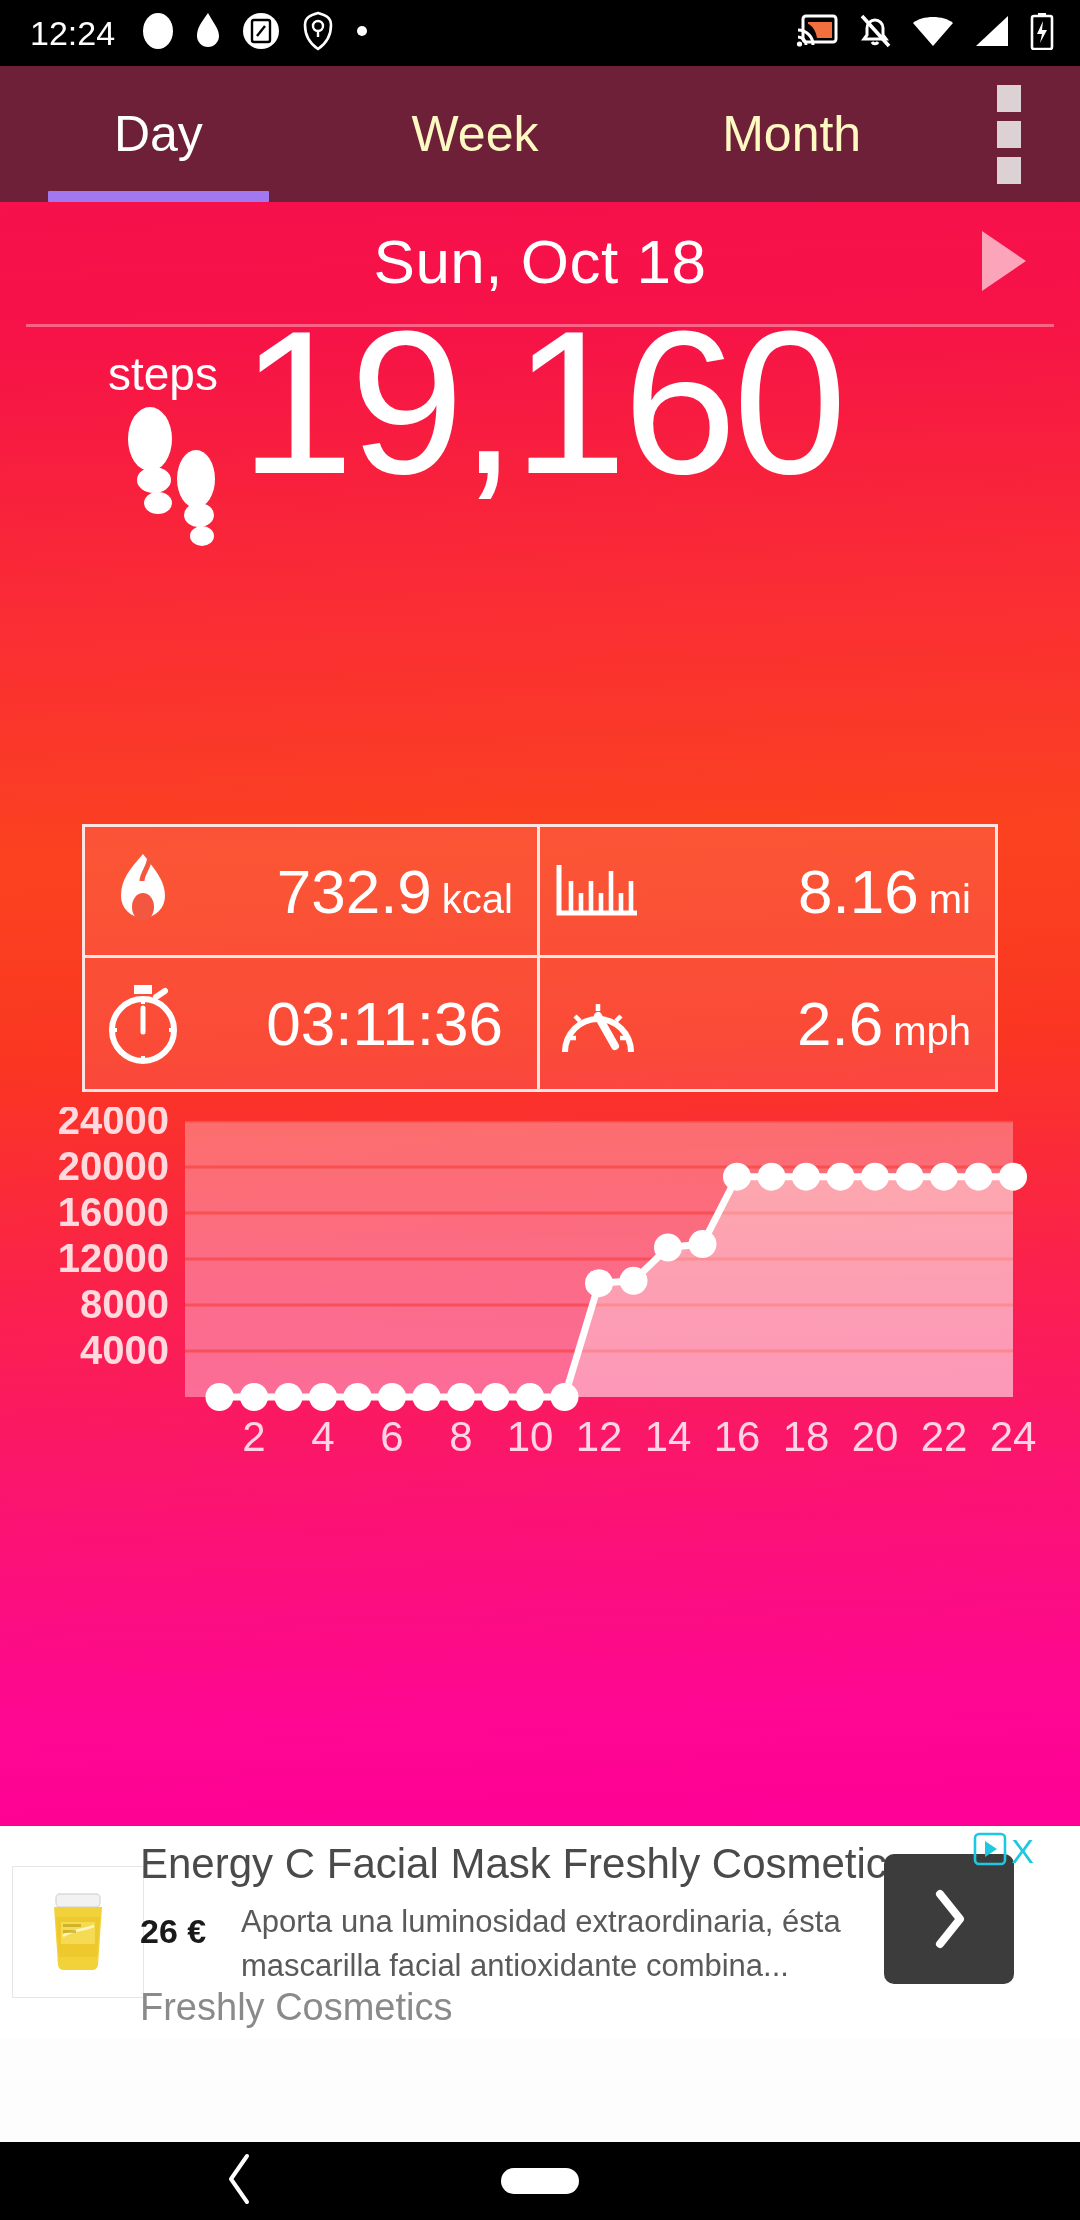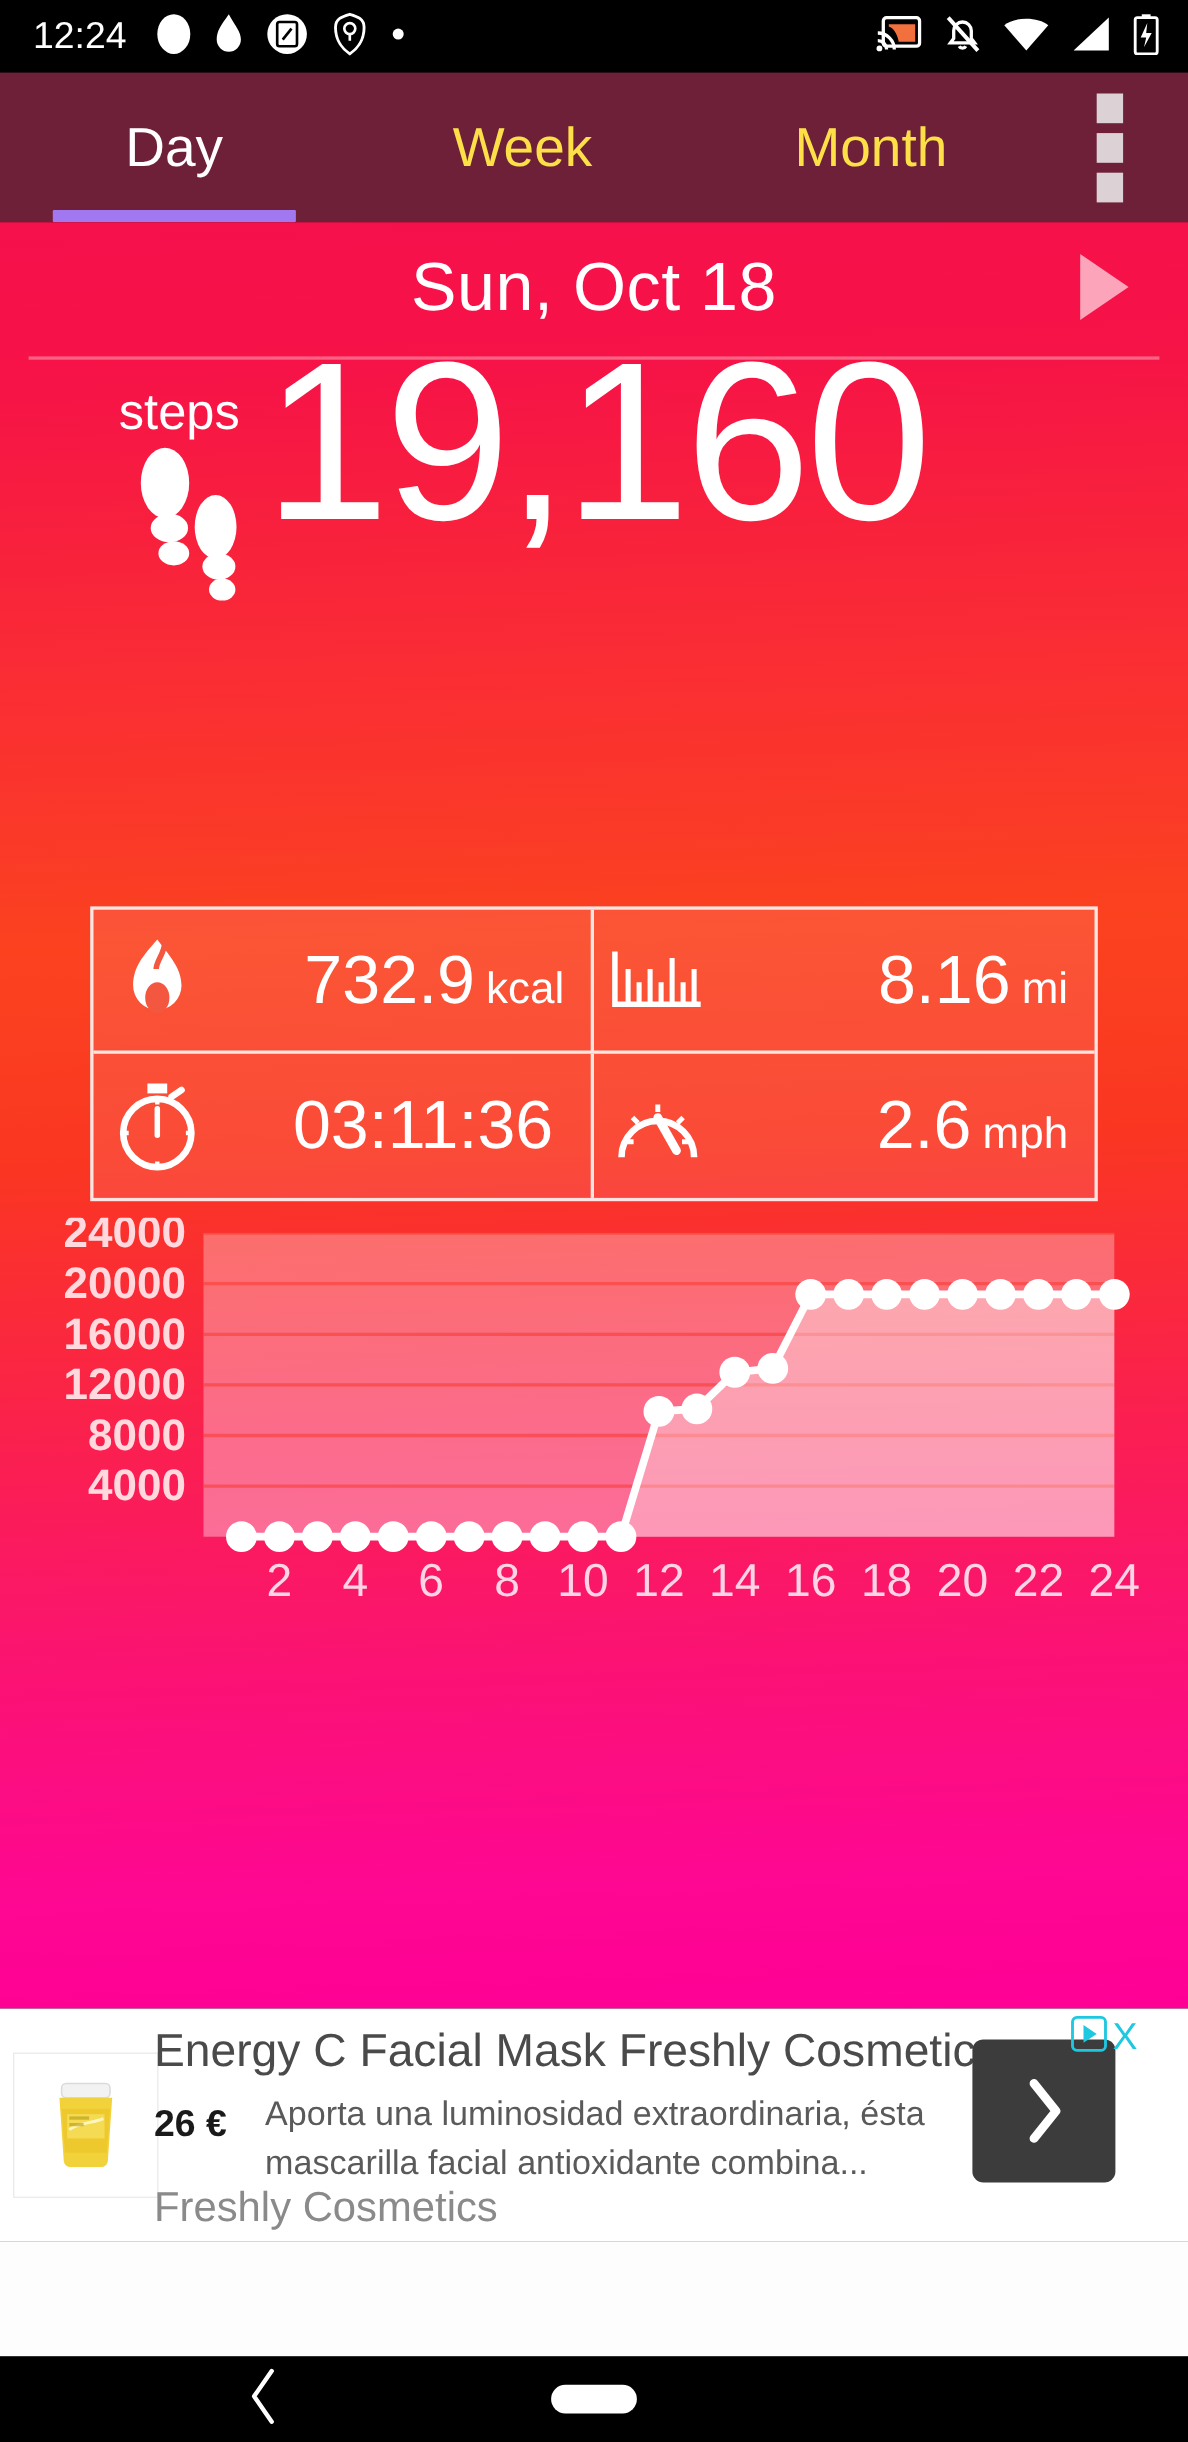--- a/index.html
+++ b/index.html
@@ -37,7 +37,7 @@
     flex:1 1 0; display:flex; align-items:center; justify-content:center;
     position:relative; cursor:pointer;
   }
-  .tab-label { font-size:50px; font-weight:400; color:#fde047; }
+  .tab-label { font-size:50px; font-weight:400; color:#fef9c3; }
   .tab.active .tab-label { color:#FFFFFF; }
   .tab-underline {
     position:absolute; bottom:0; left:15%; width:70%; height:11px;

